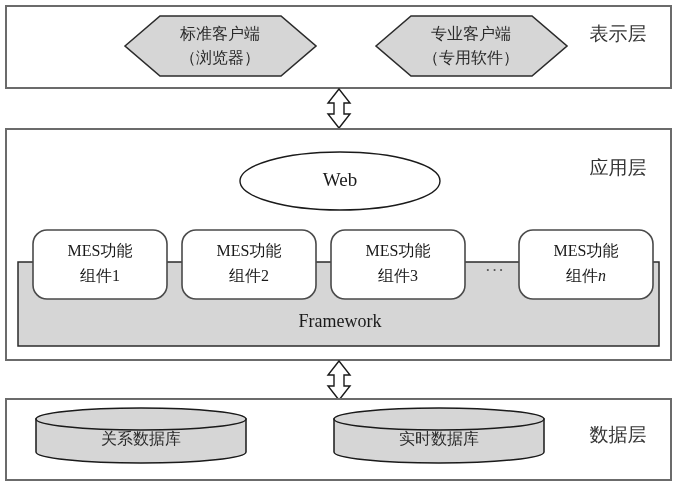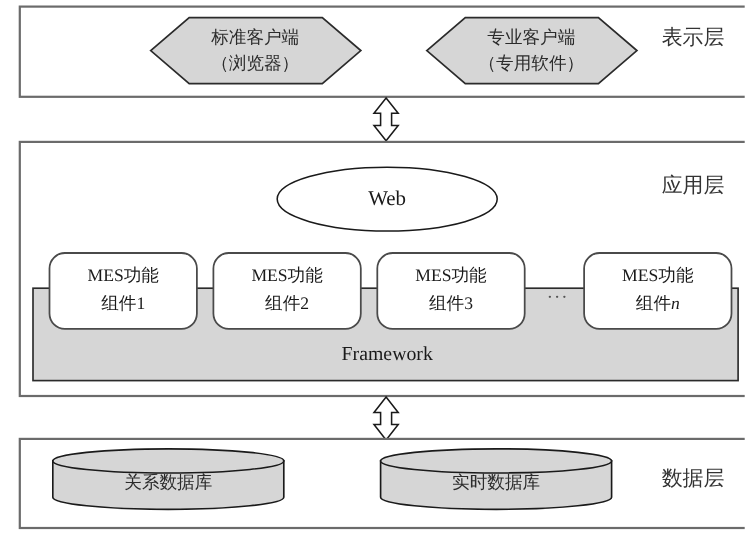--- a/index.html
+++ b/index.html
@@ -16,7 +16,7 @@
   }
   #diagram-root {
     position: absolute;
-    left: 12px; top: 0;
+    left: 0; top: 0;
     width: 578px;
     height: 487px;
   }

